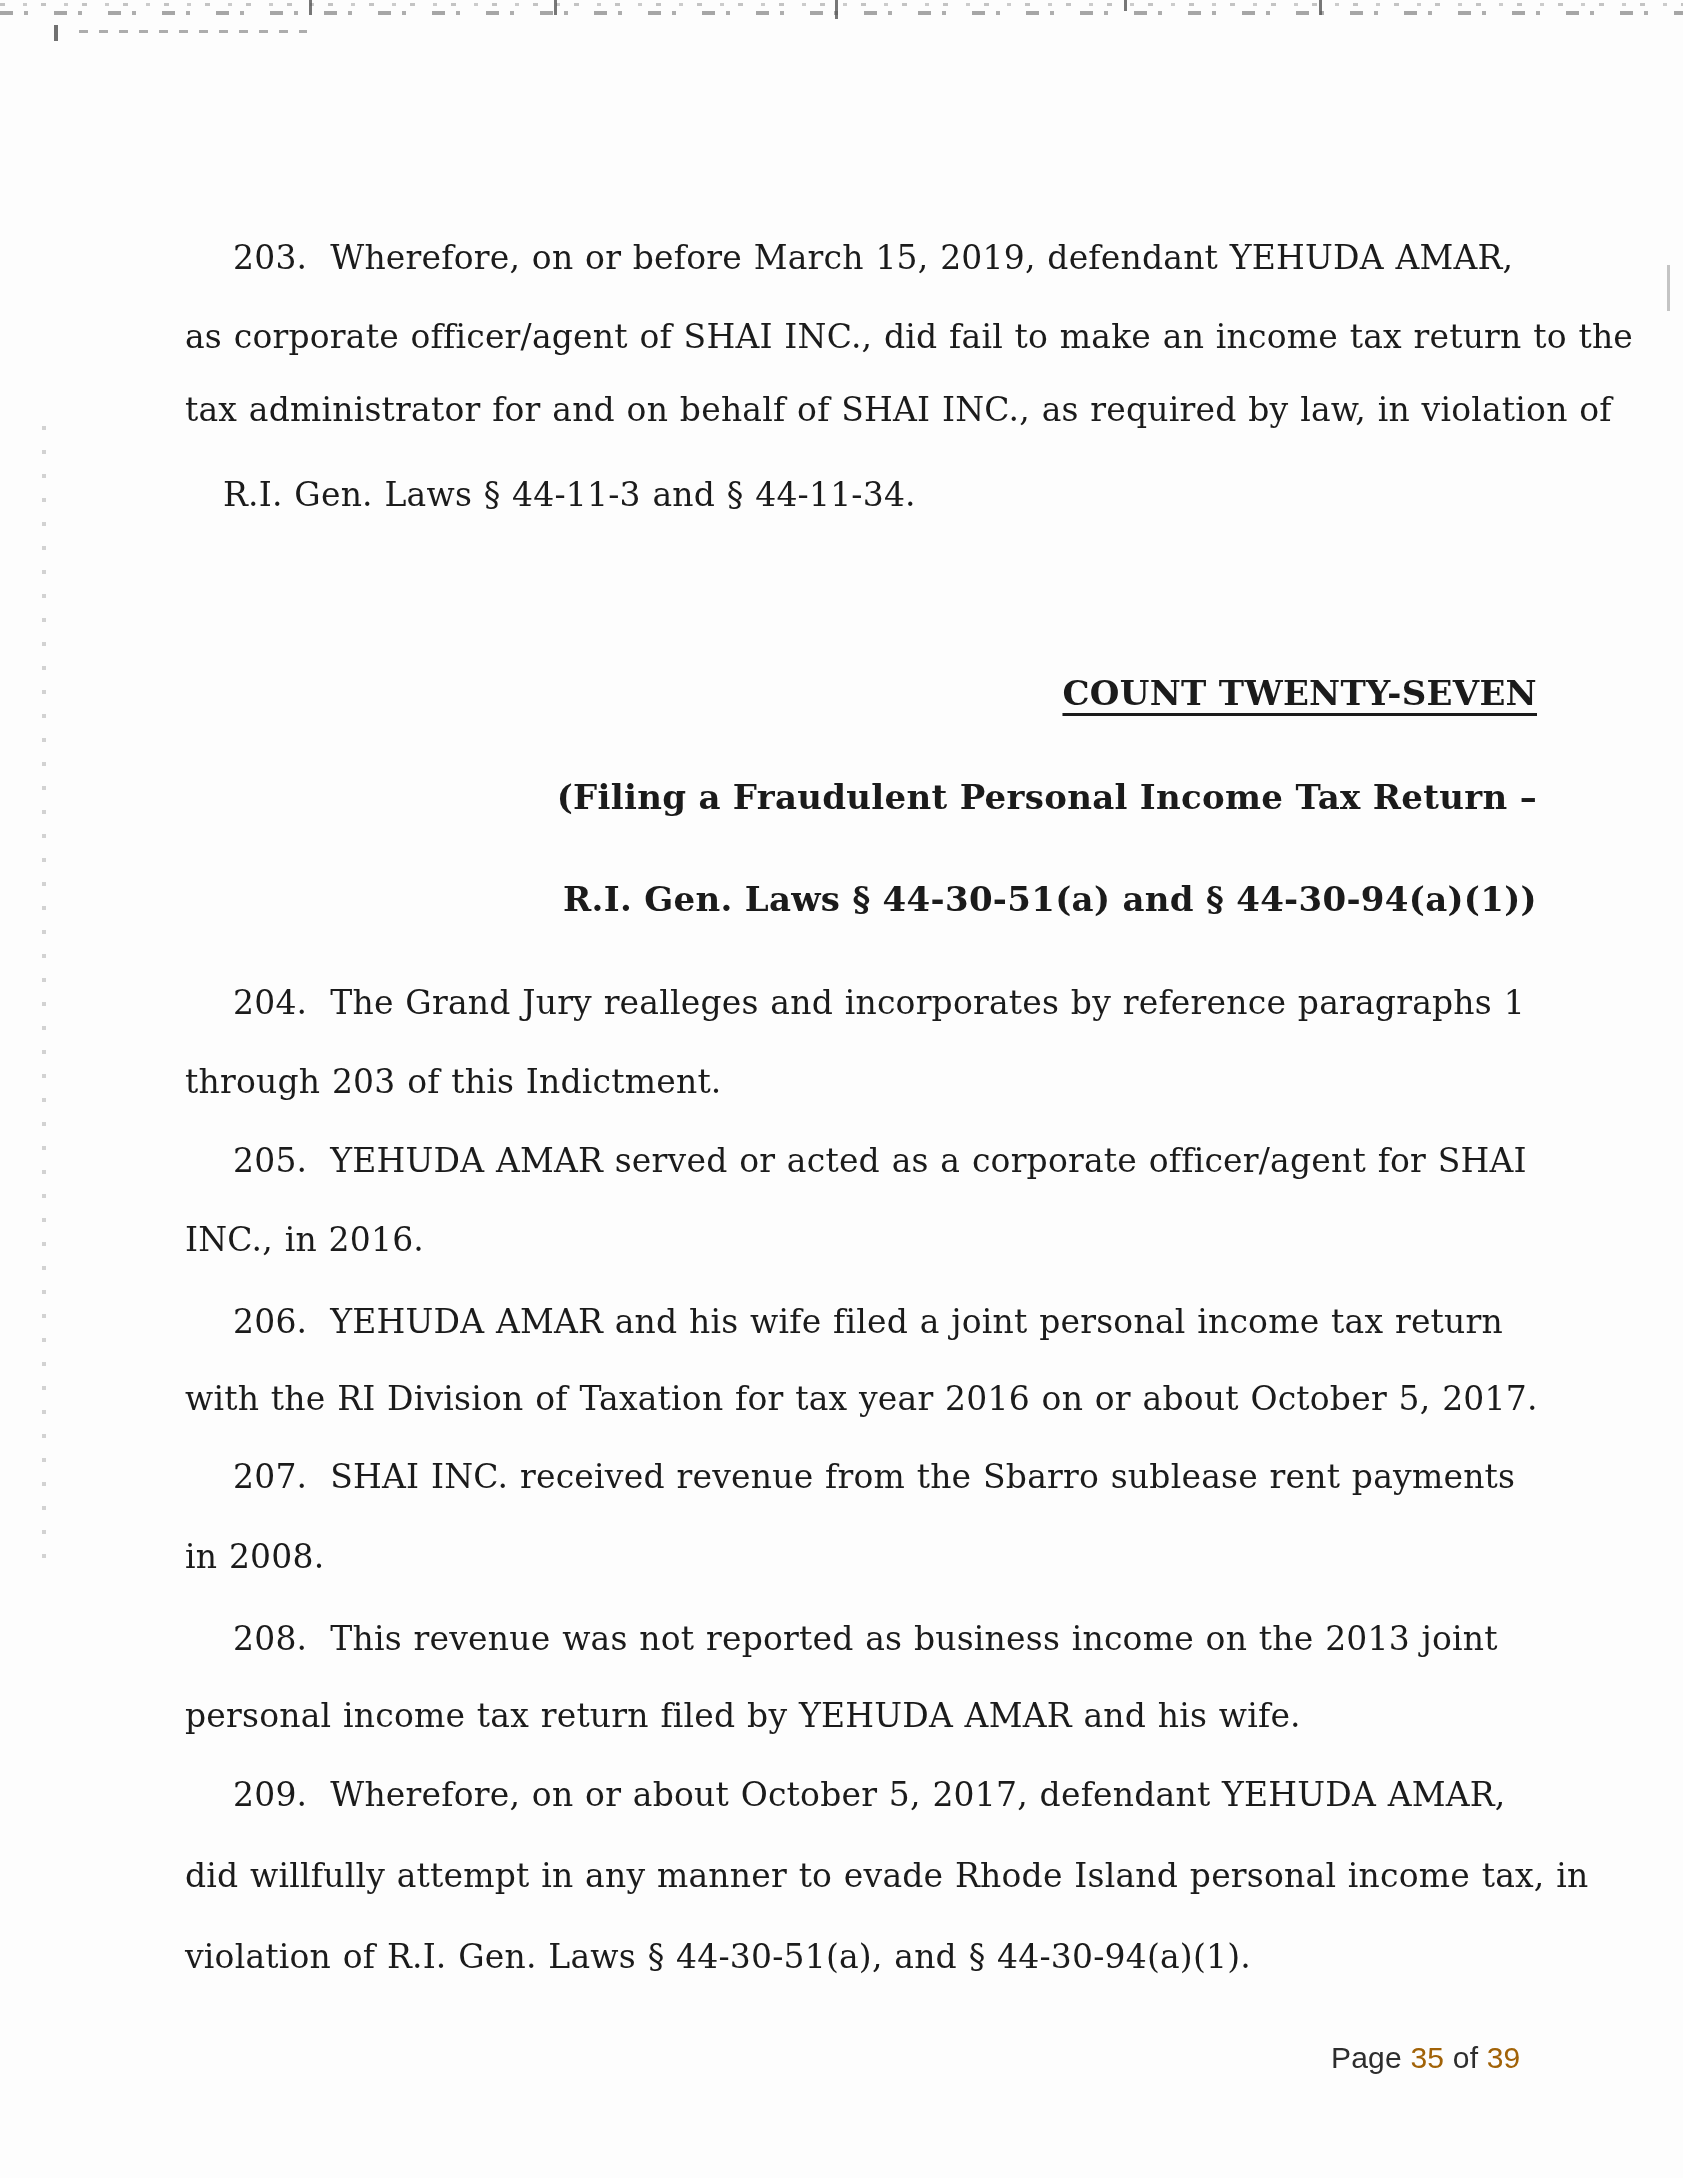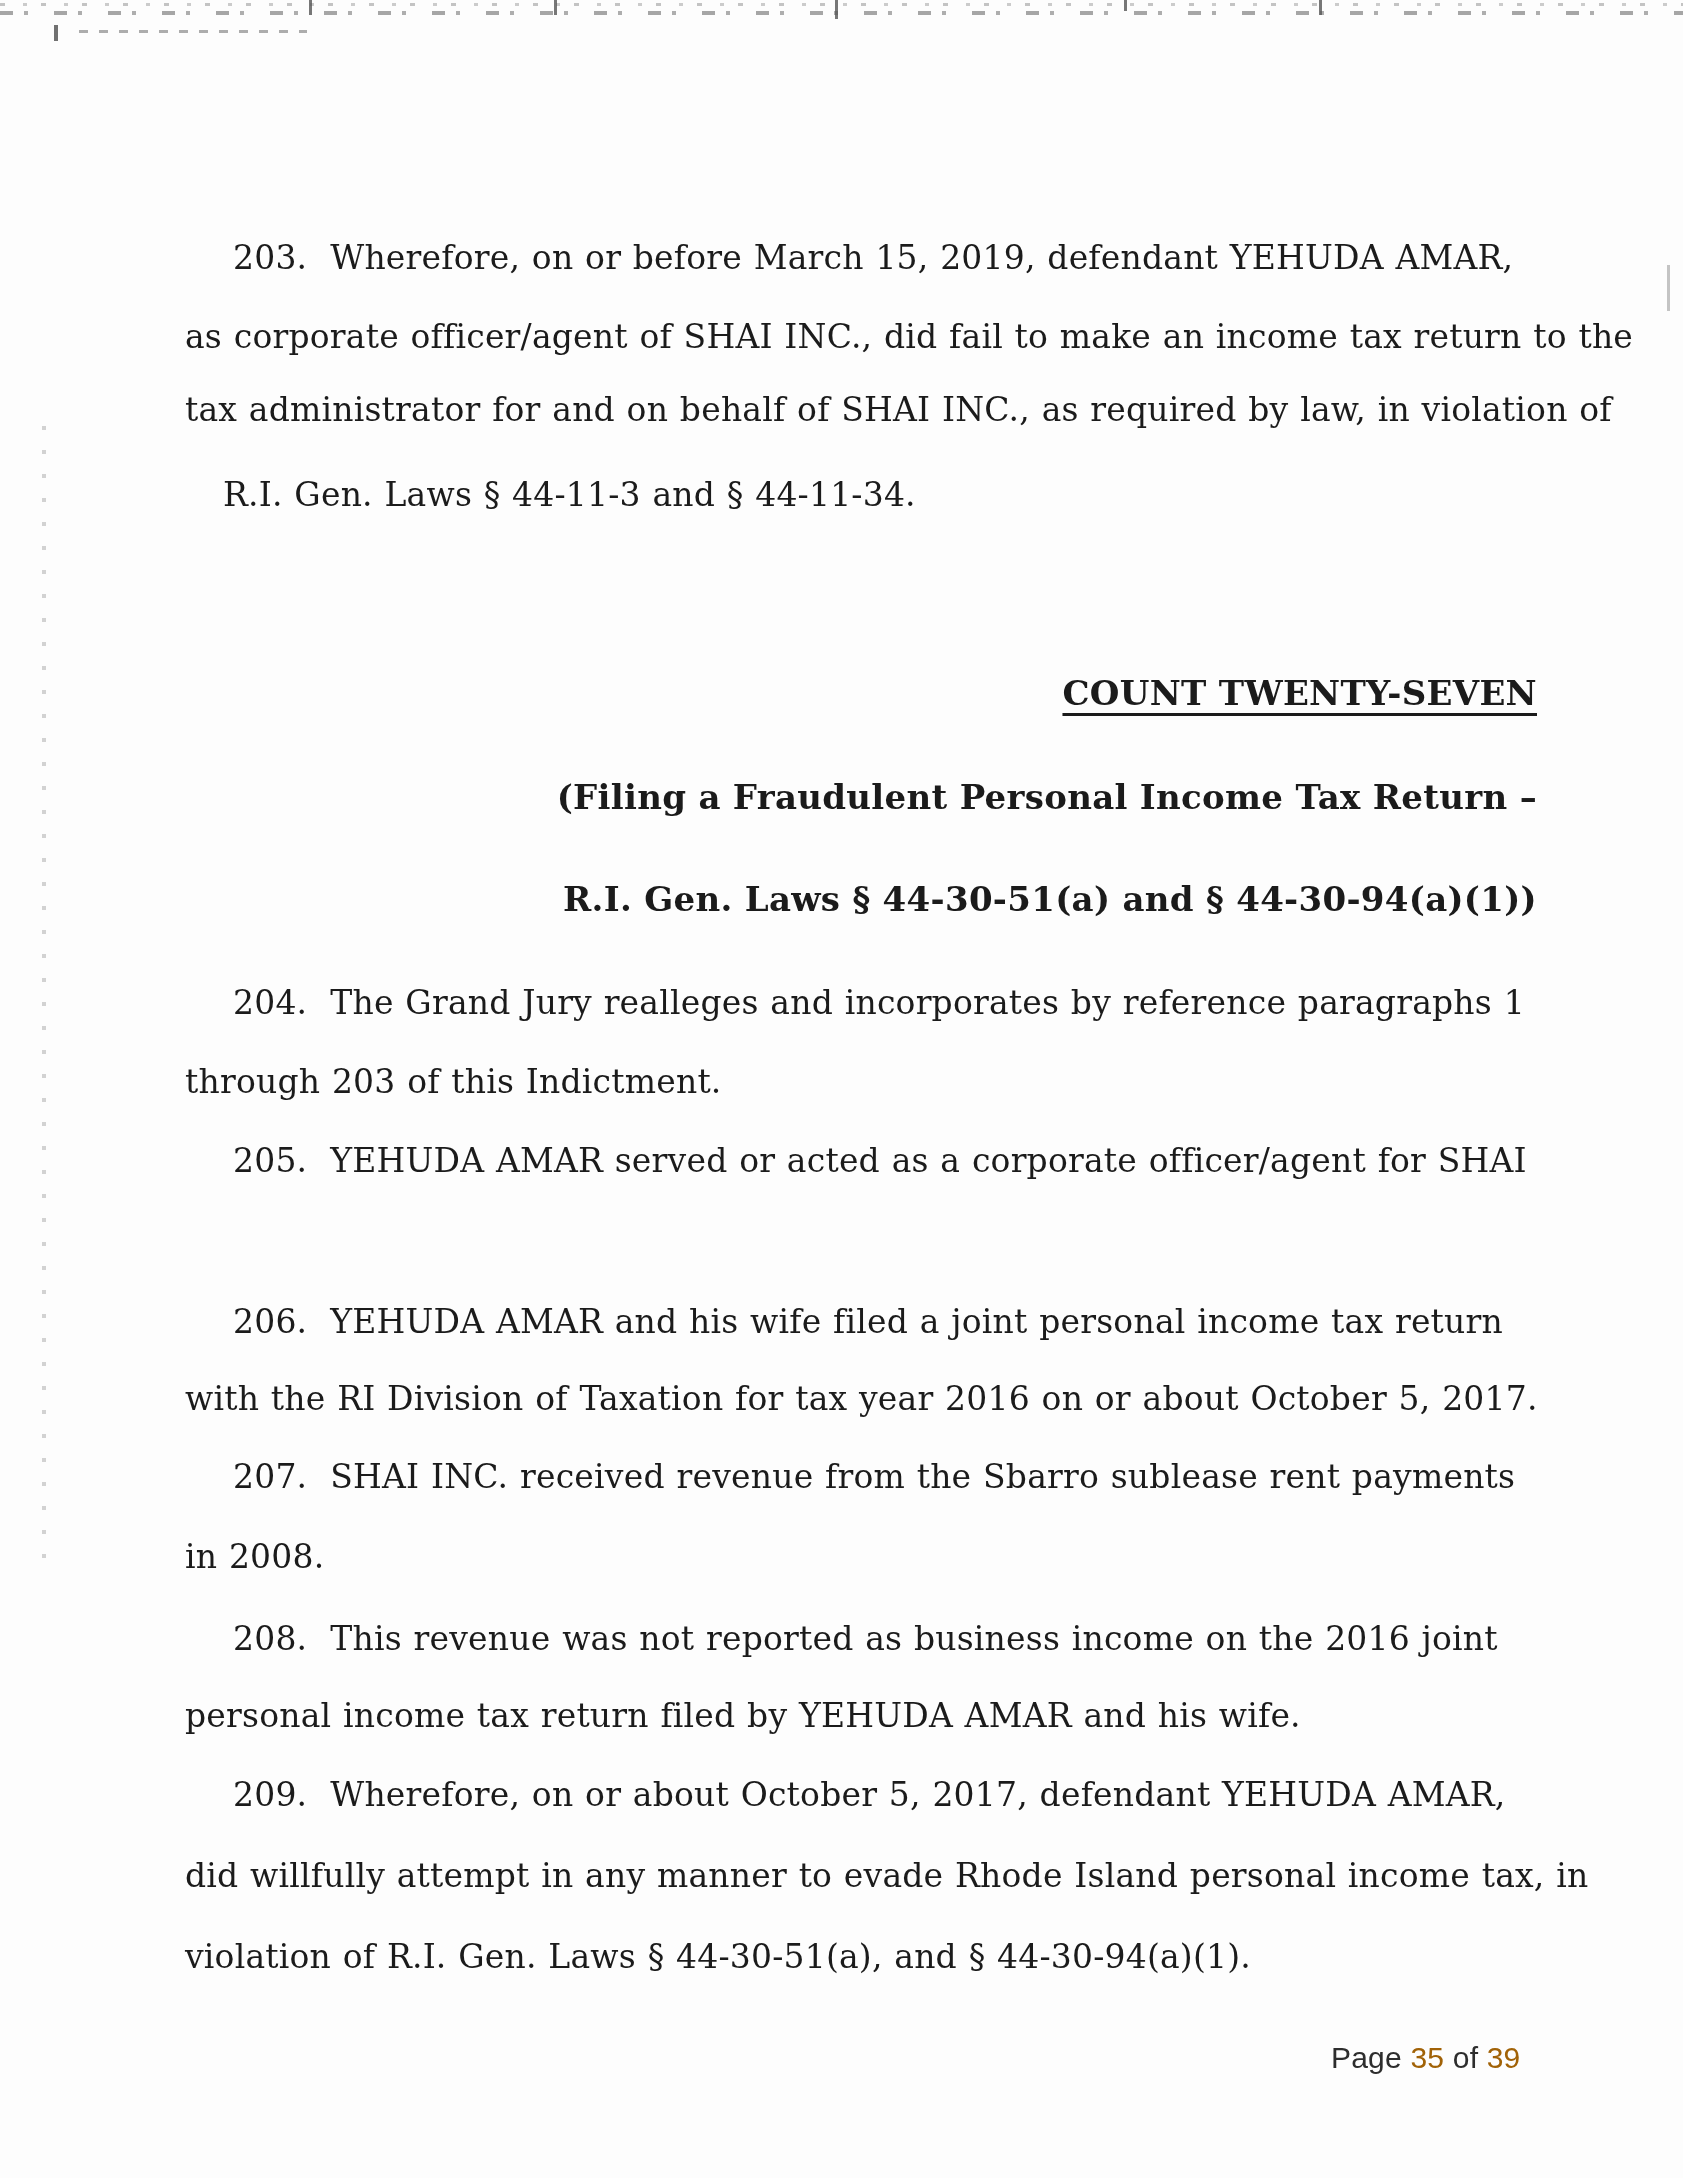--- a/index.html
+++ b/index.html
@@ -115,6 +115,7 @@
   <div class="line" style="top:1060px">through 203 of this Indictment.</div>
 
   <div class="line just" style="top:1139px"><span class="num">205.</span><span>YEHUDA AMAR served or acted as a corporate officer/agent for SHAI</span></div>
+  <div class="line" style="top:1218px">INC., in 2016.</div>
 
   <div class="line just" style="top:1300px"><span class="num">206.</span><span>YEHUDA AMAR and his wife filed a joint personal income tax return</span></div>
   <div class="line" style="top:1377px">with the RI Division of Taxation for tax year 2016 on or about October 5, 2017.</div>

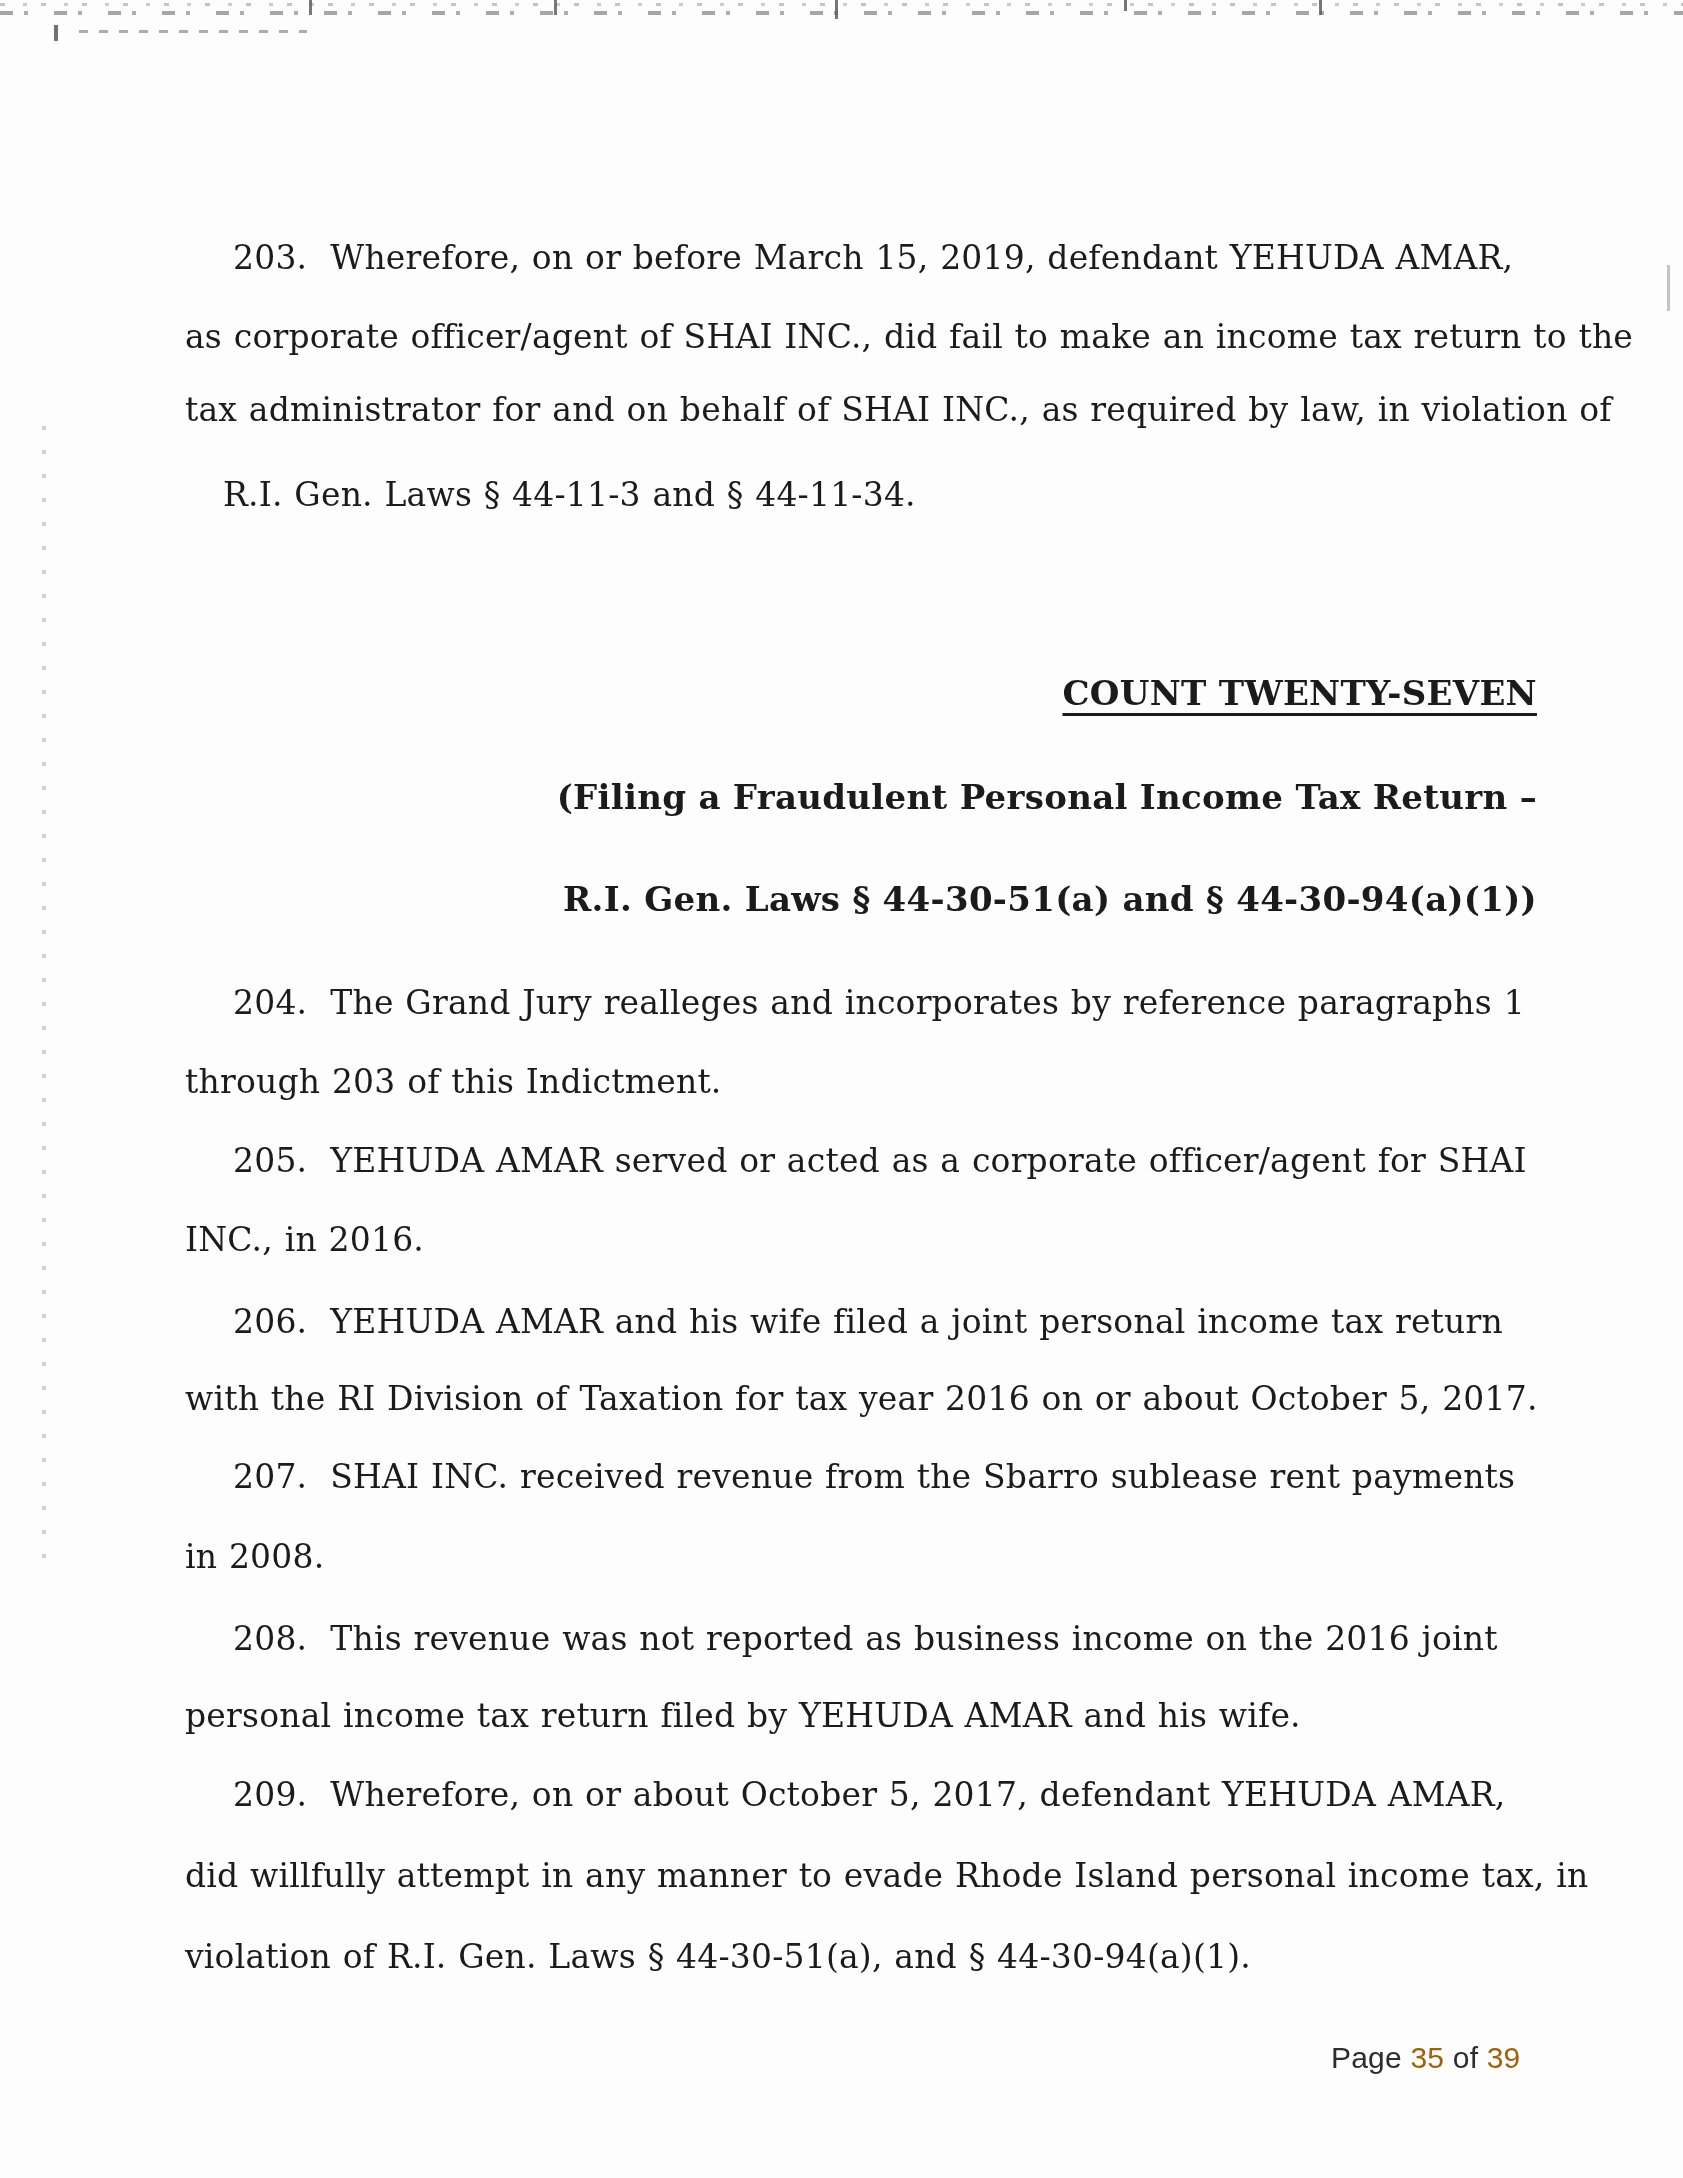--- a/index.html
+++ b/index.html
@@ -123,7 +123,7 @@
   <div class="line just" style="top:1455px"><span class="num">207.</span><span>SHAI INC. received revenue from the Sbarro sublease rent payments</span></div>
   <div class="line" style="top:1535px">in 2008.</div>
 
-  <div class="line just" style="top:1617px"><span class="num">208.</span><span>This revenue was not reported as business income on the 2016 joint</span></div>
+  <div class="line just" style="top:1617px"><span class="num">208.</span><span>This revenue was not reported as business income on the 2013 joint</span></div>
   <div class="line" style="top:1694px">personal income tax return filed by YEHUDA AMAR and his wife.</div>
 
   <div class="line just" style="top:1773px"><span class="num">209.</span><span>Wherefore, on or about October 5, 2017, defendant YEHUDA AMAR,</span></div>

